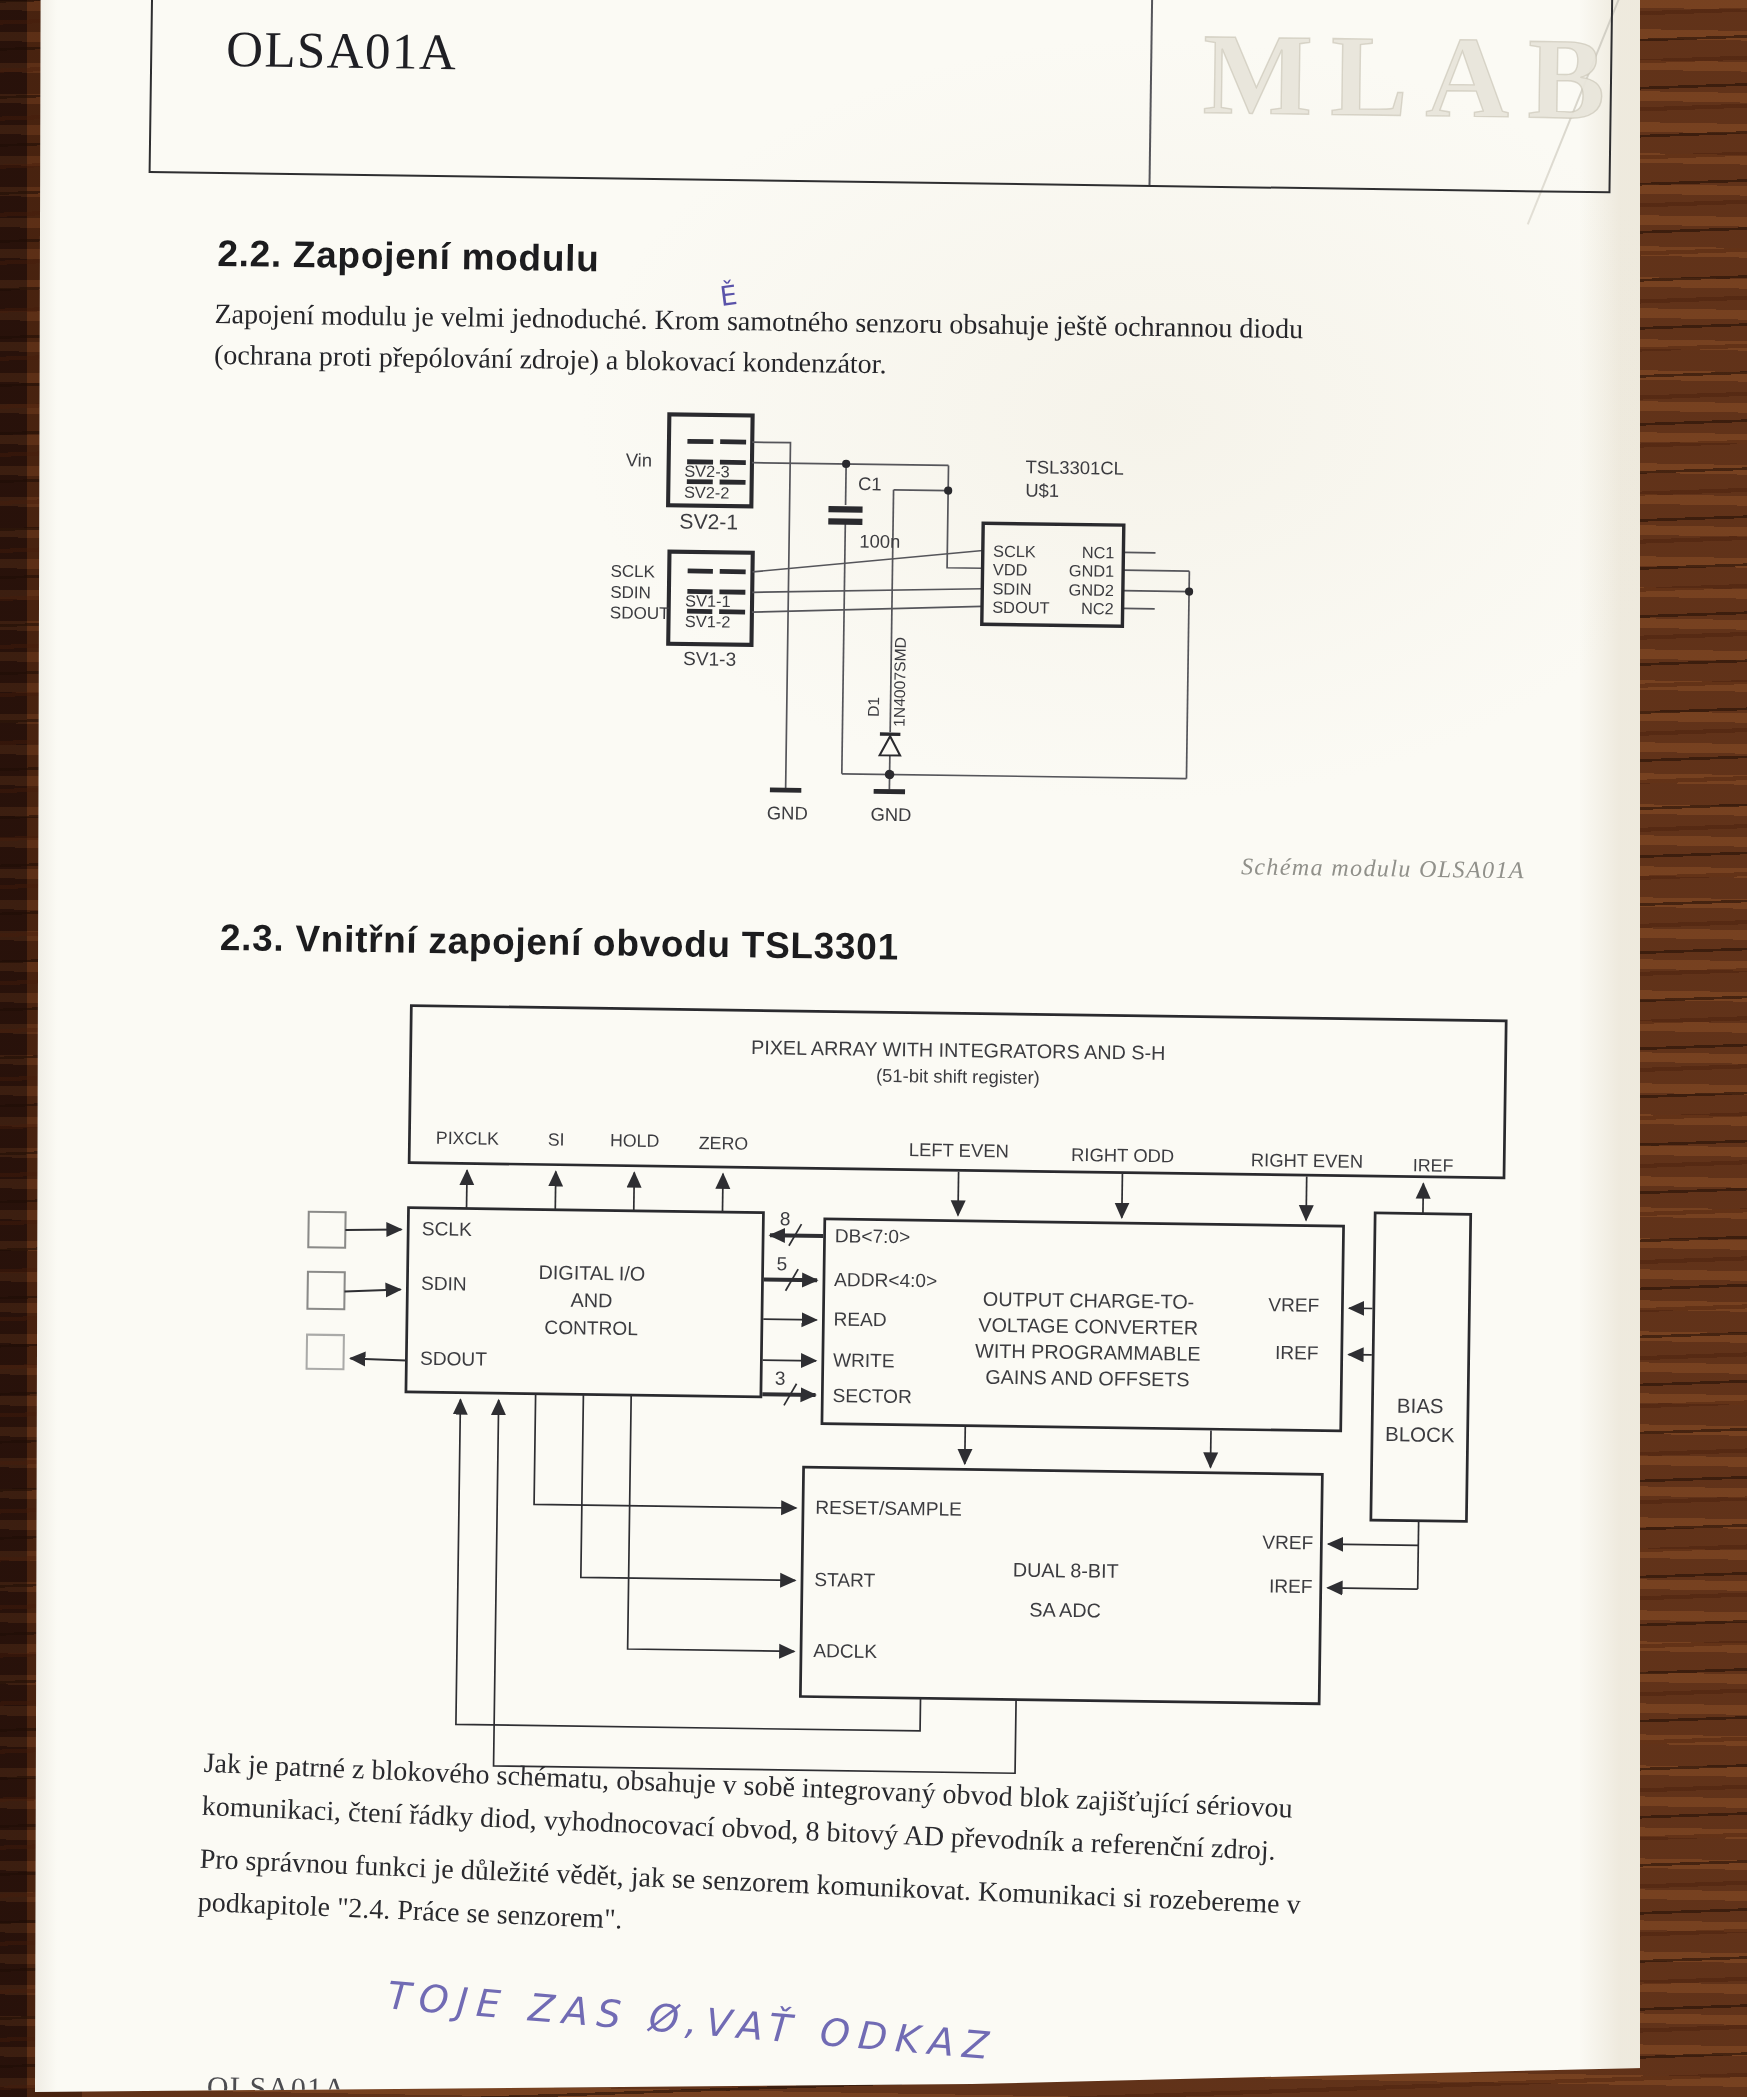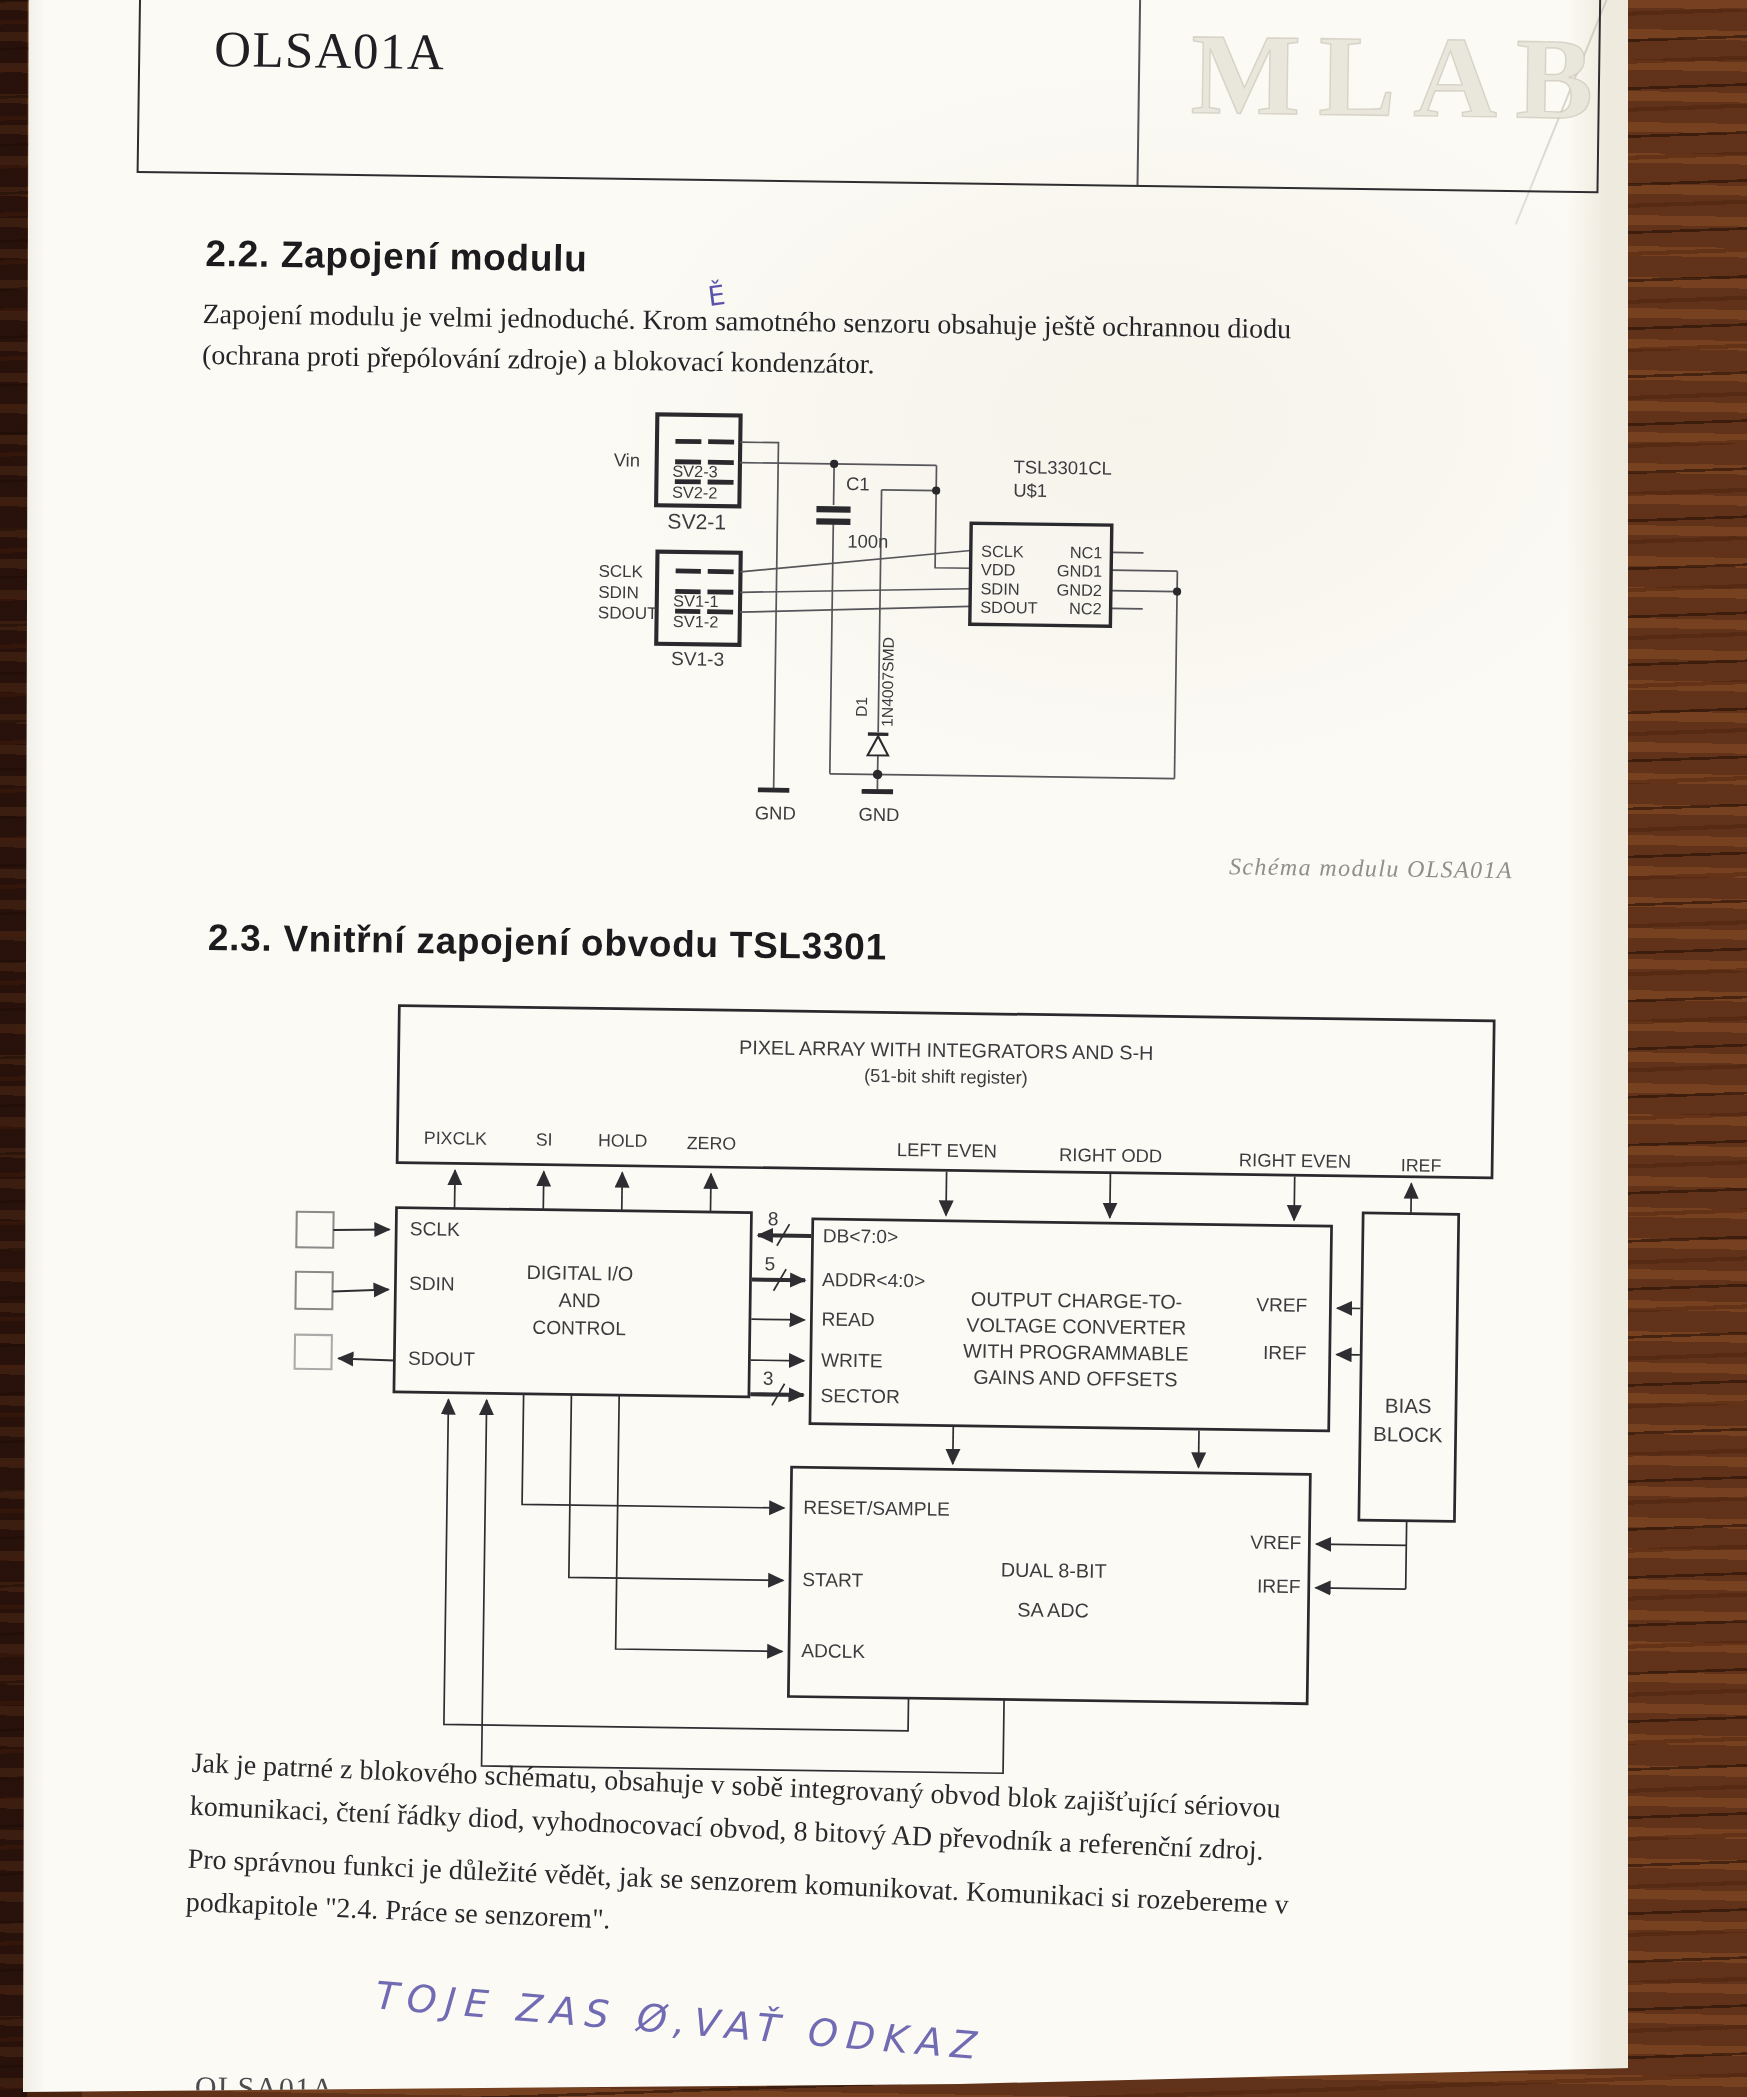--- a/index.html
+++ b/index.html
@@ -13,7 +13,7 @@
       linear-gradient(90deg,#23100a 0 27px,#4c2511 27px 82px,#6b3a1d 82px);
   }
   .paper{
-    position:absolute;left:4px;top:0;width:1624px;height:2097px;
+    position:absolute;left:16px;top:0;width:1624px;height:2097px;
     background:
       radial-gradient(819px 546px at 70% 20%, rgba(235,230,215,.35), rgba(0,0,0,0) 70%),
       linear-gradient(270deg, rgba(180,160,120,.18) 0 20.5px, rgba(0,0,0,0) 61px),

